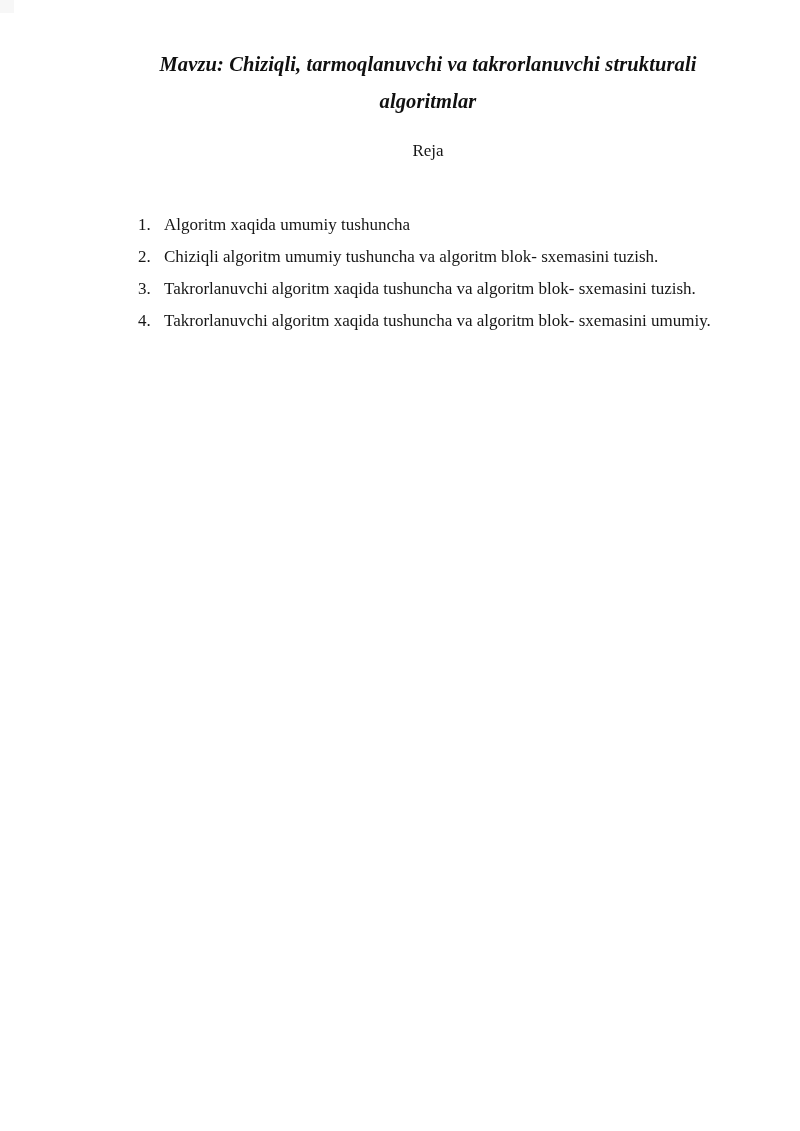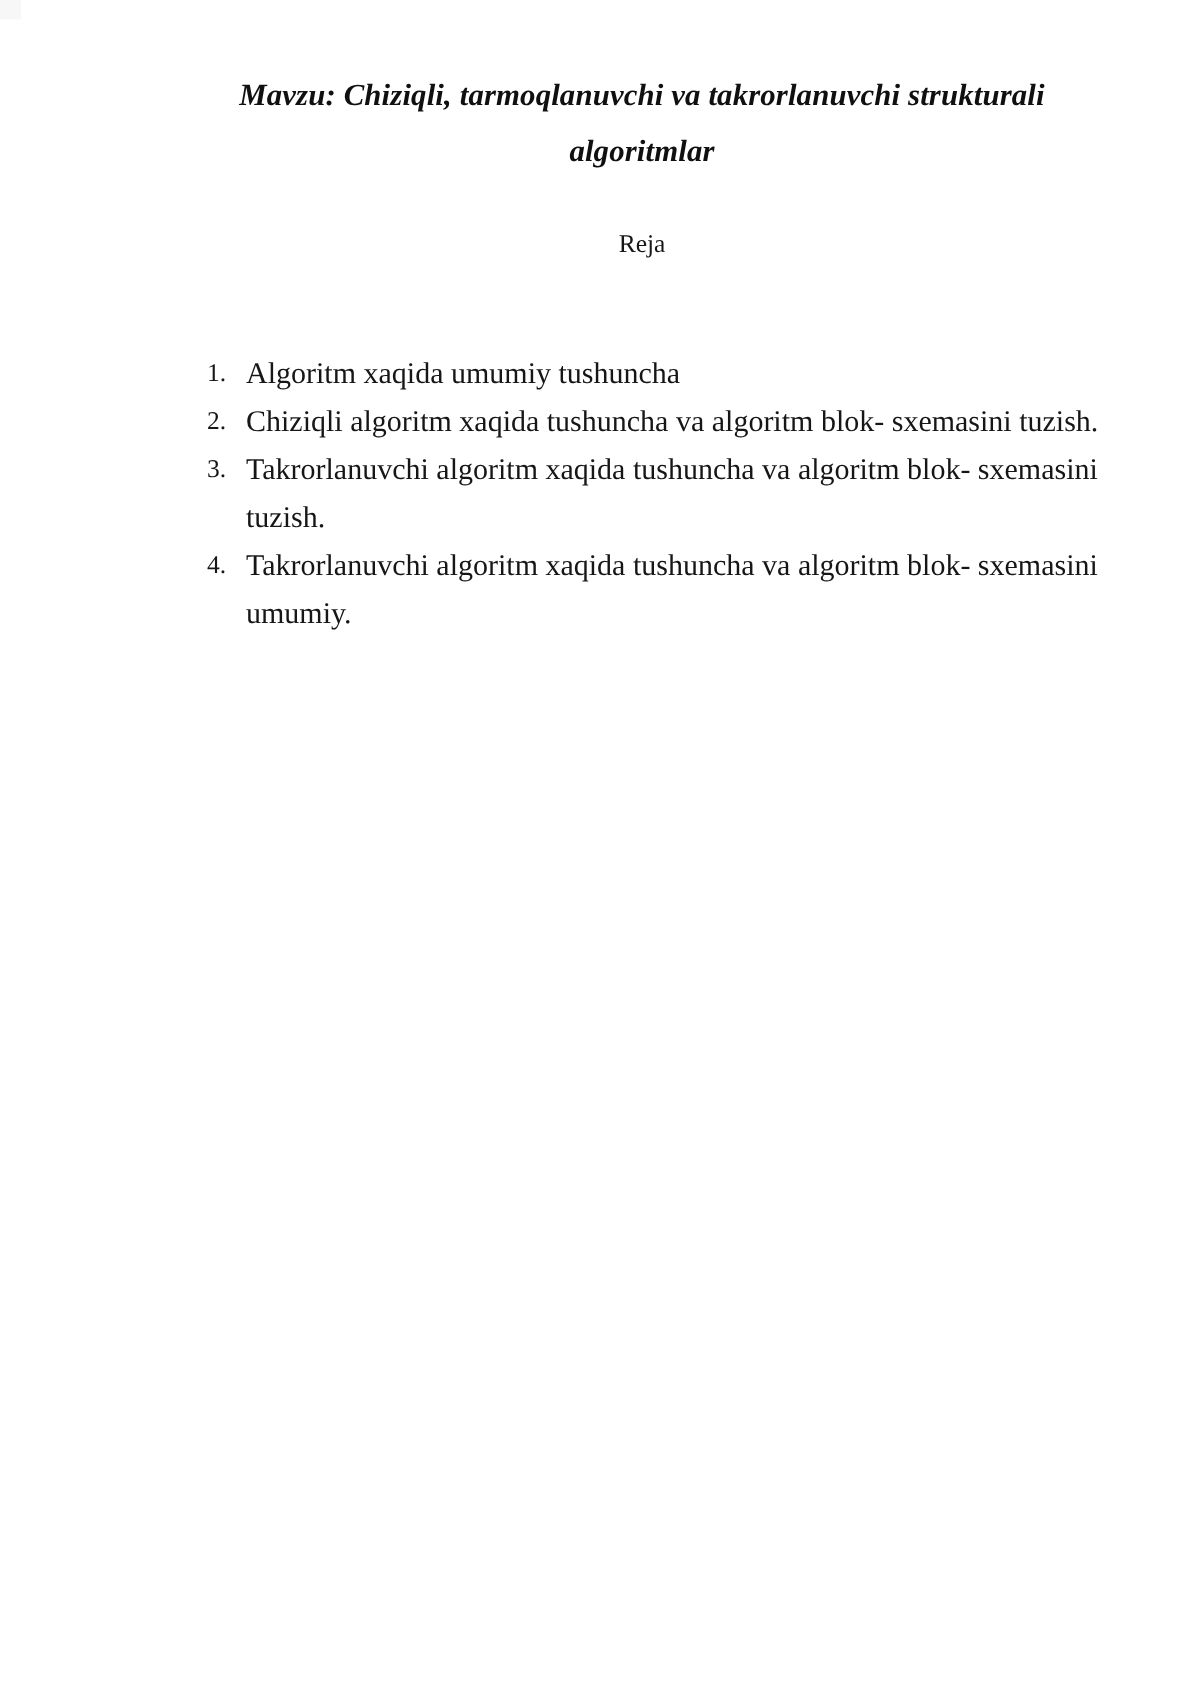--- a/index.html
+++ b/index.html
@@ -56,7 +56,7 @@
 
   
   .doc-subtitle {
-    margin: 14px;
+    margin: 2px;
     padding: 0;
     font-size: 17px;
     font-weight: normal;

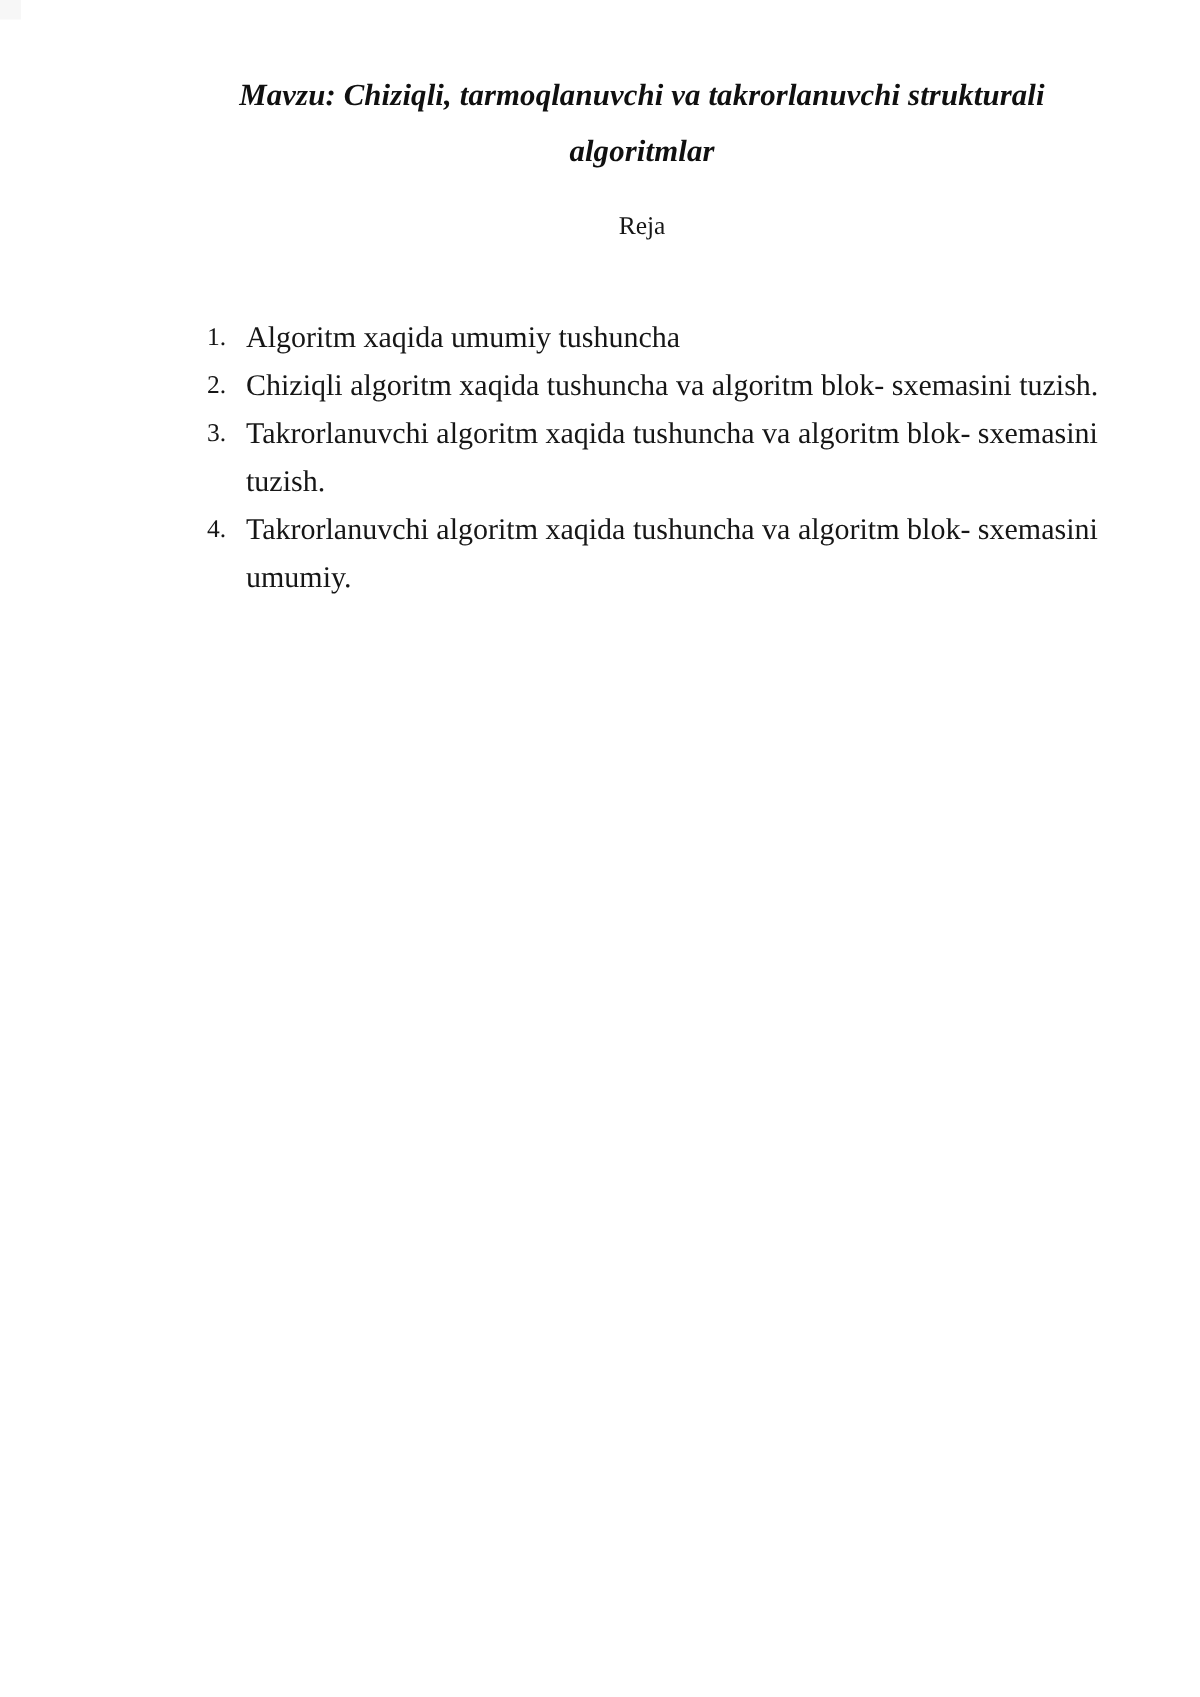--- a/index.html
+++ b/index.html
@@ -102,7 +102,7 @@
 
   .reja-text {
     display: block;
-    font-size: 20px;
+    font-size: 17px;
     line-height: 32px;
     color: #161616;
     text-align: left;

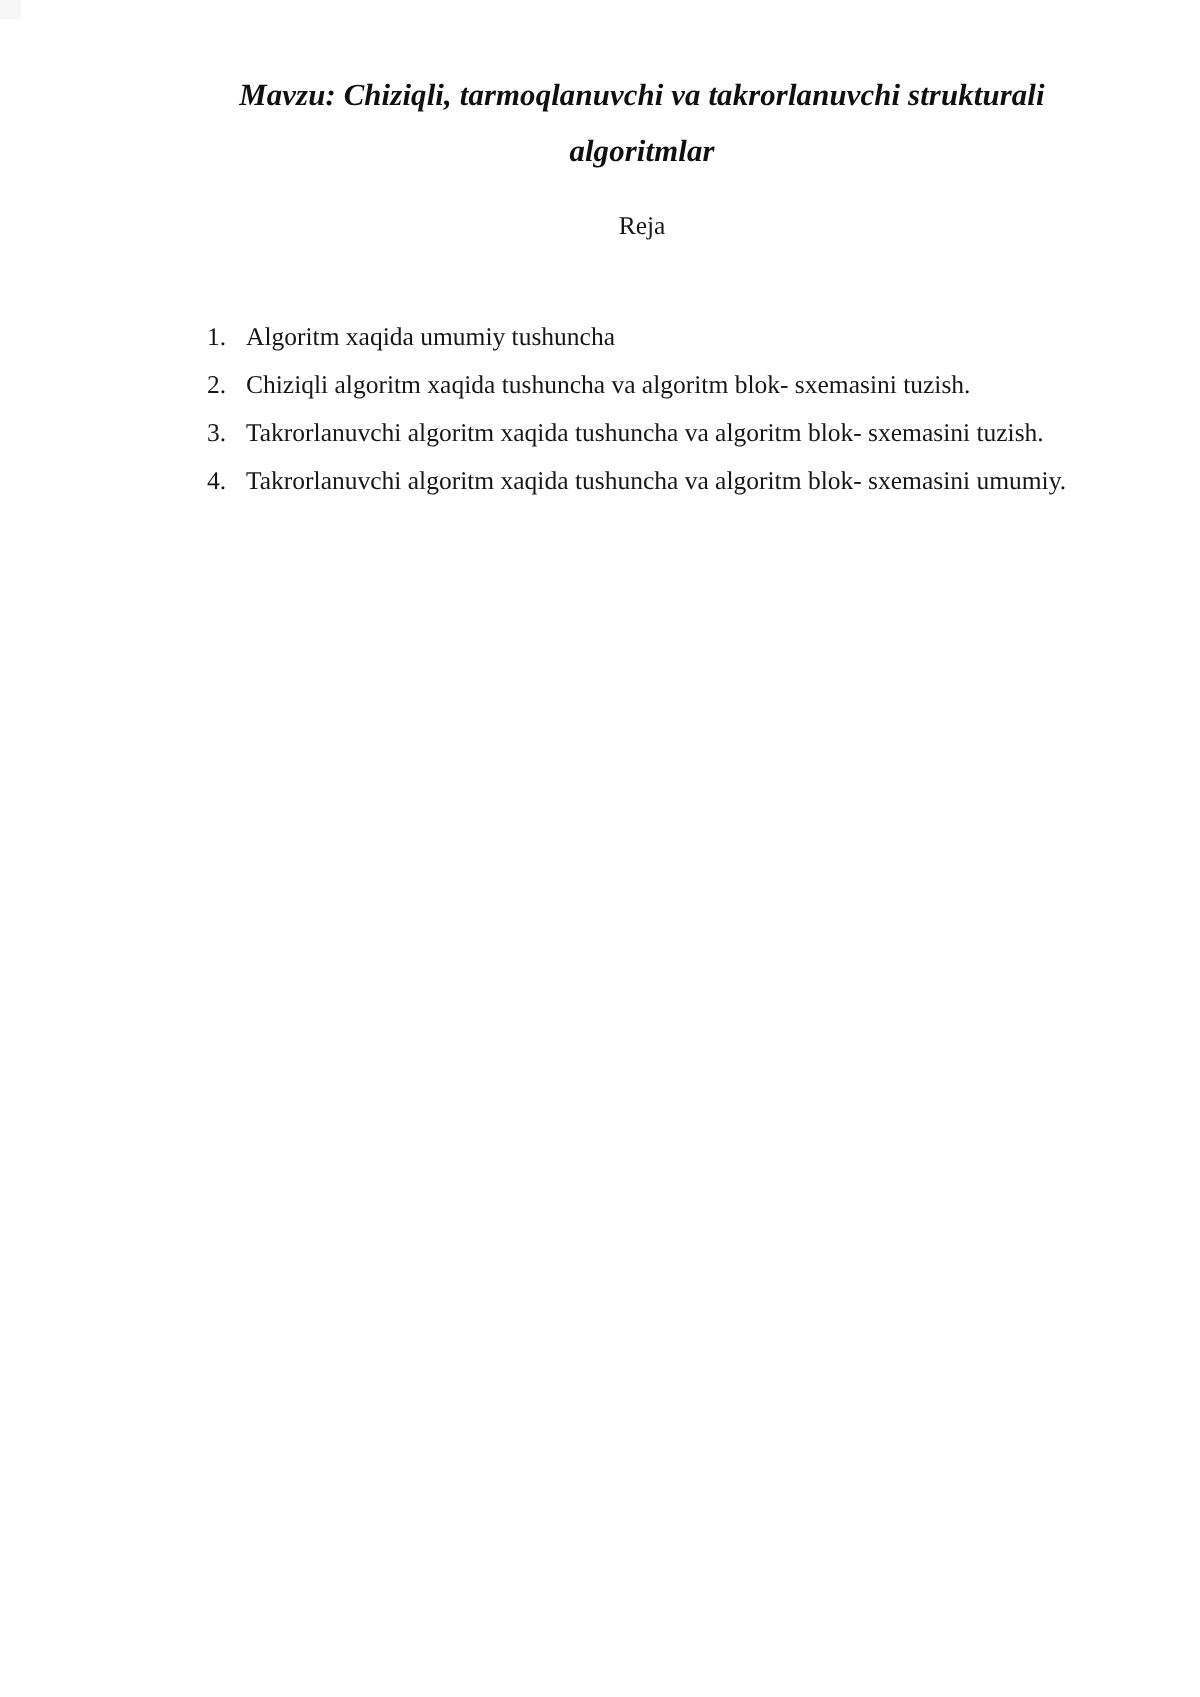--- a/index.html
+++ b/index.html
@@ -130,7 +130,7 @@
 
       <li class="reja-item">
         <span class="reja-marker">2.</span>
-        <span class="reja-text">Chiziqli algoritm xaqida tushuncha va algoritm blok- sxemasini tuzish.</span>
+        <span class="reja-text">Chiziqli algoritm umumiy tushuncha va algoritm blok- sxemasini tuzish.</span>
       </li>
 
       <li class="reja-item">

